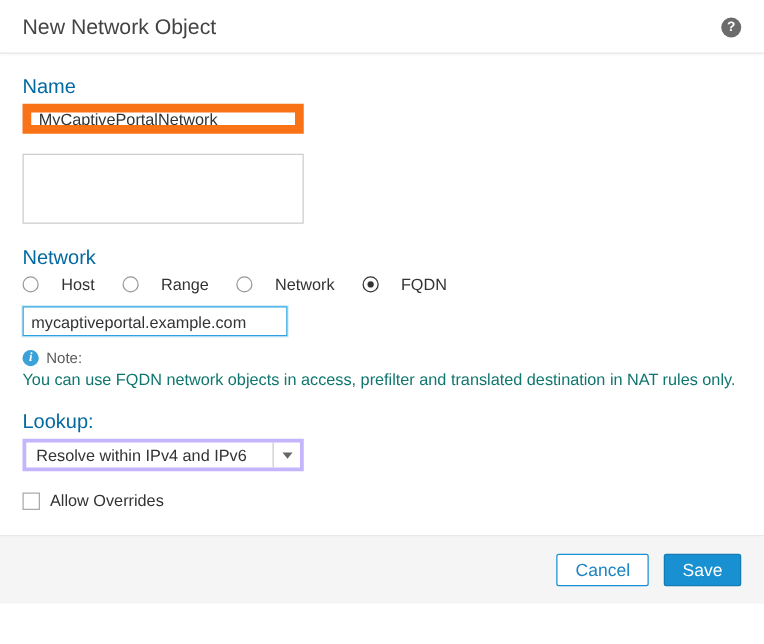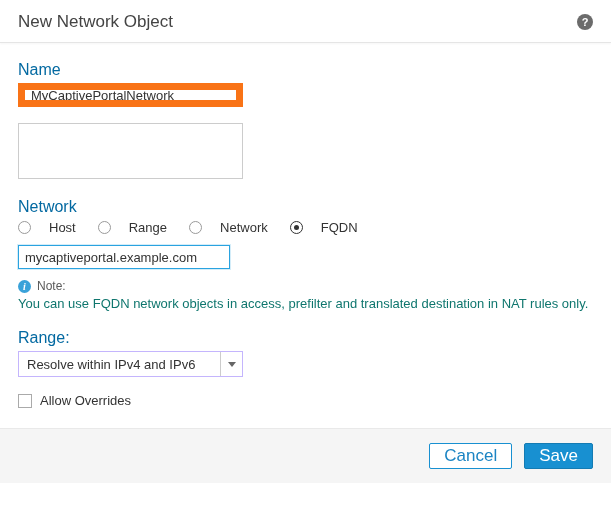--- a/index.html
+++ b/index.html
@@ -168,7 +168,7 @@
     </div>
 
     <div class="section" style="margin-top:18px;">
-      <div class="field-label">Range:</div>
+      <div class="field-label">Lookup:</div>
       <div class="select-wrap">
         <span>Resolve within IPv4 and IPv6</span>
         <span class="select-caret">

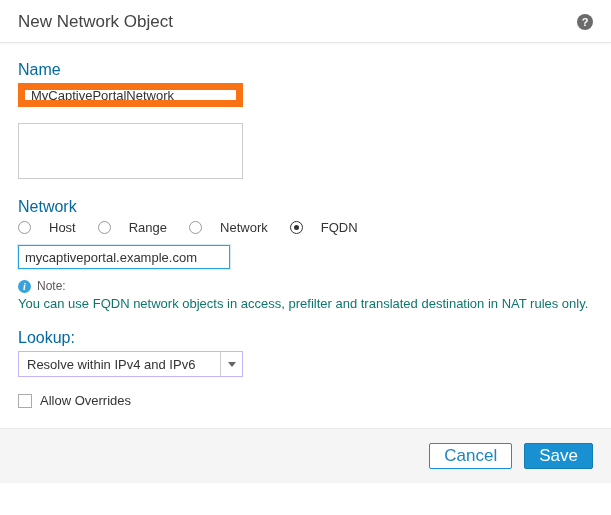--- a/index.html
+++ b/index.html
@@ -76,7 +76,7 @@
   }
   .note-text { font-size:13px; color:#0f766e; margin-top:3px; }
   .select-wrap {
-    position:relative; width:225px; height:26px; border:1px solid #c4b5fd;
+    position:relative; width:225px; height:26px; border:3px solid #c4b5fd;
     display:flex; align-items:center; padding:0 8px; background:#fff;
     cursor:pointer;
   }

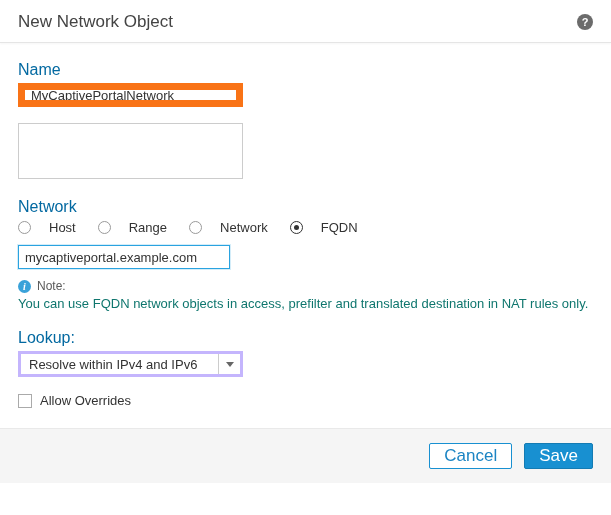--- a/index.html
+++ b/index.html
@@ -98,7 +98,7 @@
     border-top:1px solid #e9e9e9;
   }
   .btn {
-    height:26px; padding:0 14px; font-size:17px; border-radius:2px; cursor:pointer;
+    height:26px; padding:0 14px; font-size:14px; border-radius:2px; cursor:pointer;
     display:flex; align-items:center; justify-content:center;
   }
   .btn-cancel {

